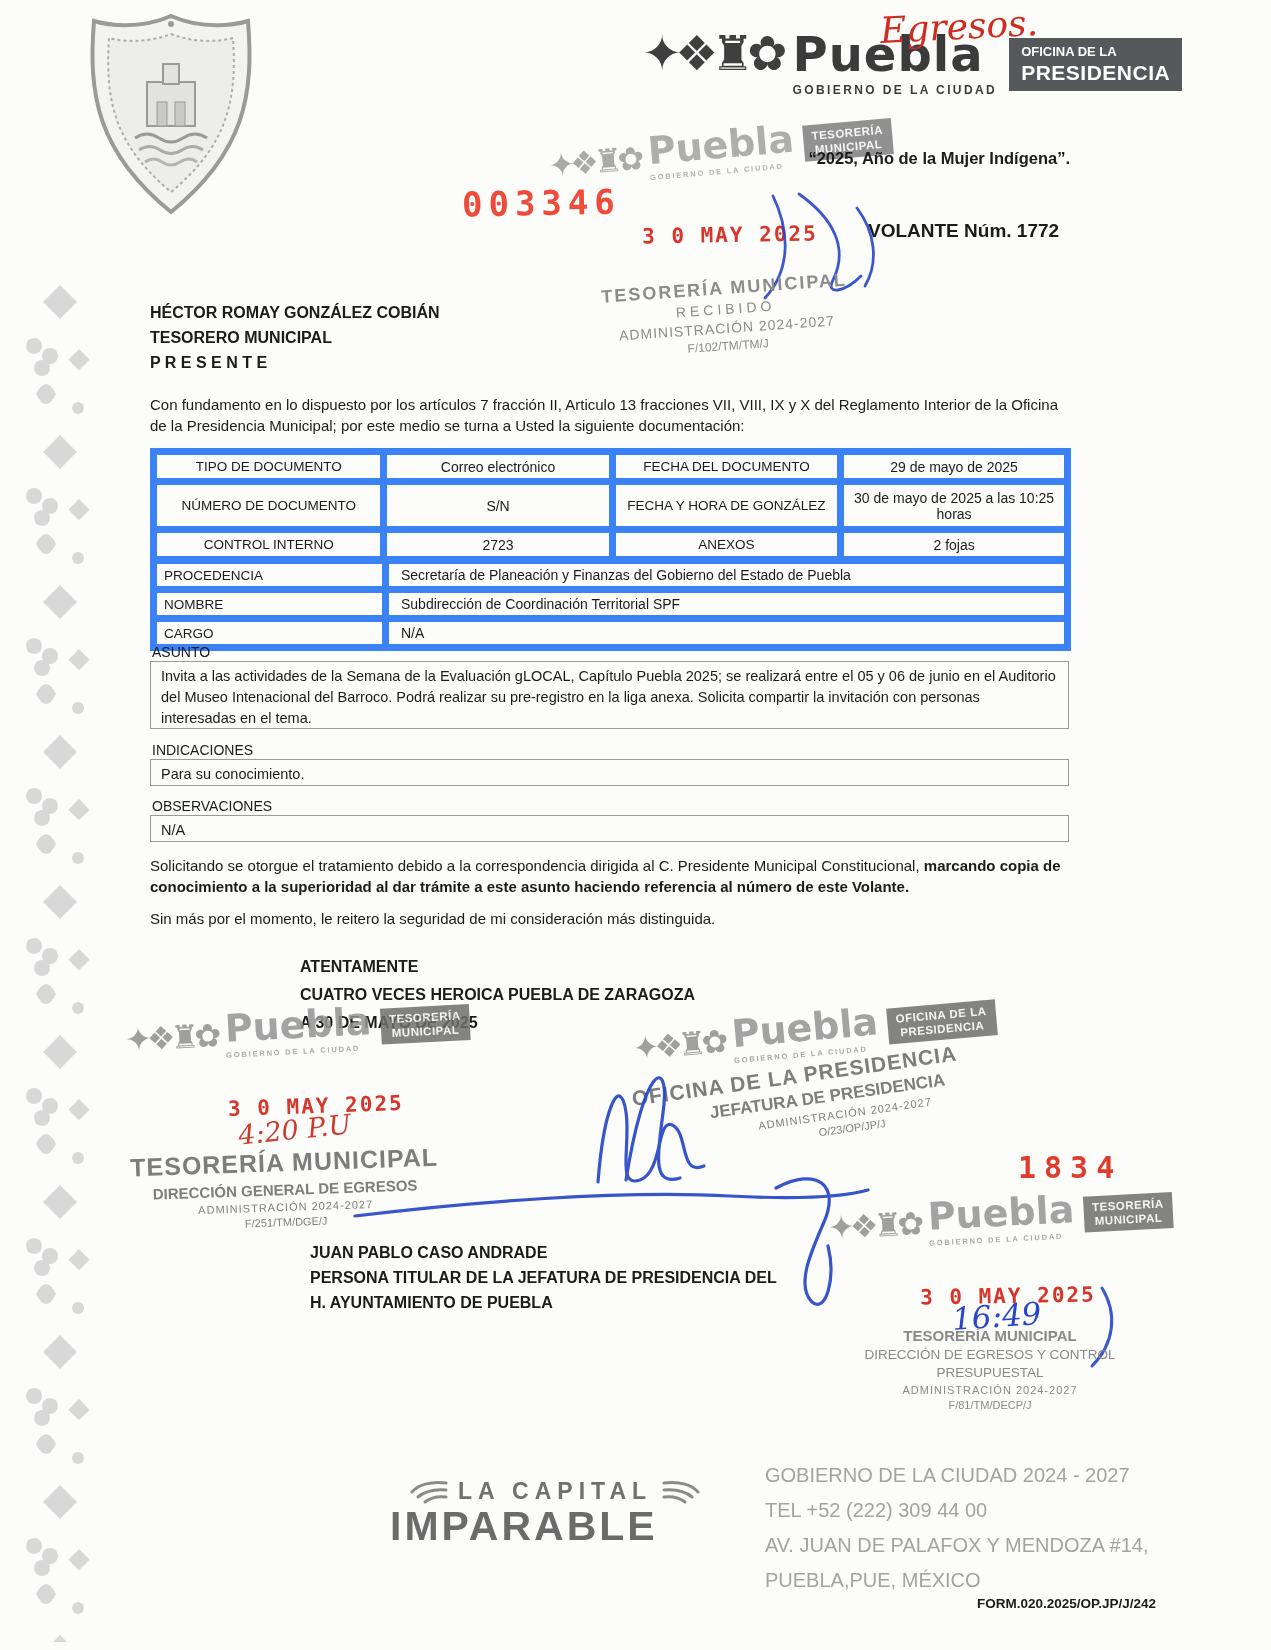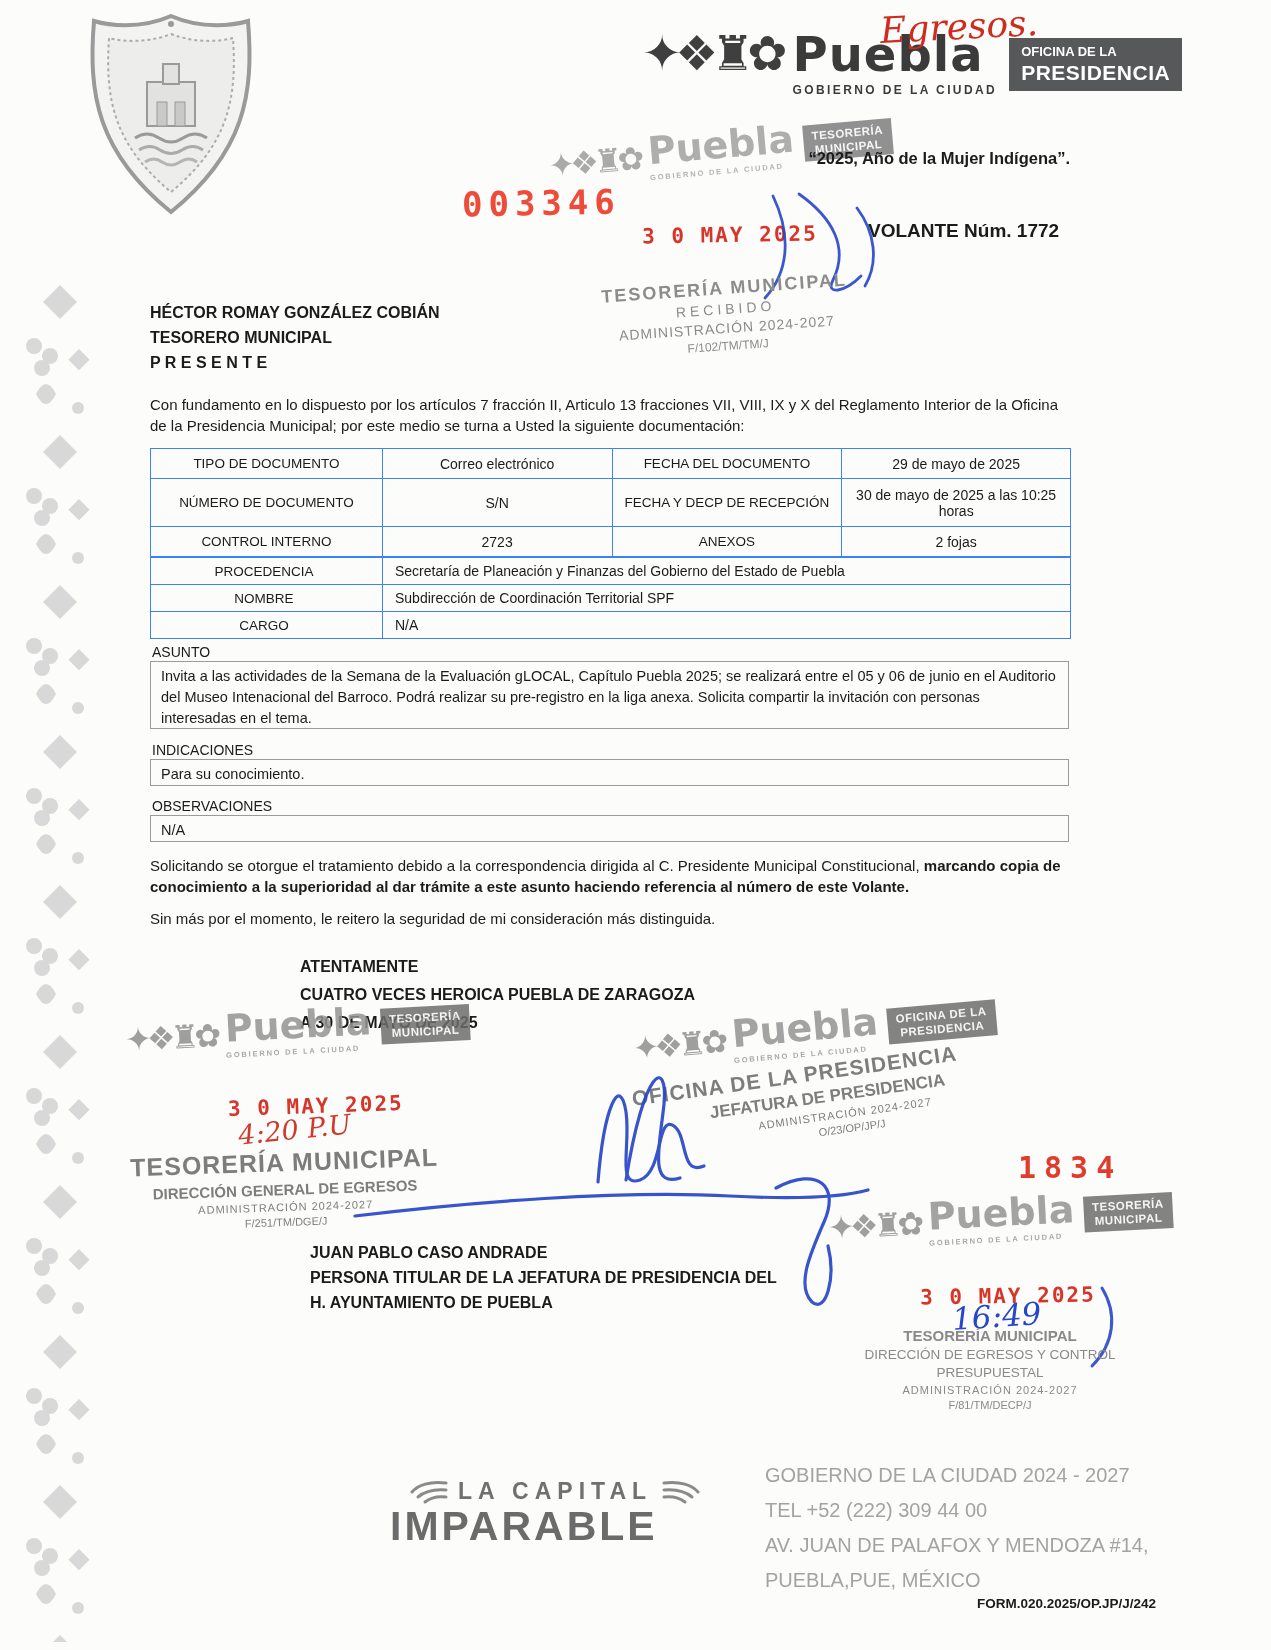--- a/index.html
+++ b/index.html
@@ -30,7 +30,7 @@
   .hw{font-family:"DejaVu Serif",serif;font-style:italic}
 
   .doc-table,.origin-table{border-collapse:collapse;font-size:13.5px;color:#1b1b1b}
-  .doc-table td,.origin-table td{border:1px solid #3b82f6;padding:3px 7px;vertical-align:middle;text-align:center}
+  .doc-table td,.origin-table td{border:7px solid #3b82f6;padding:3px 7px;vertical-align:middle;text-align:center}
   .doc-table{left:150px;top:448px;width:921px}
   .origin-table{left:150px;top:557px;width:921px}
   .origin-table td.lbl{width:232px;text-align:center;padding-right:12px}

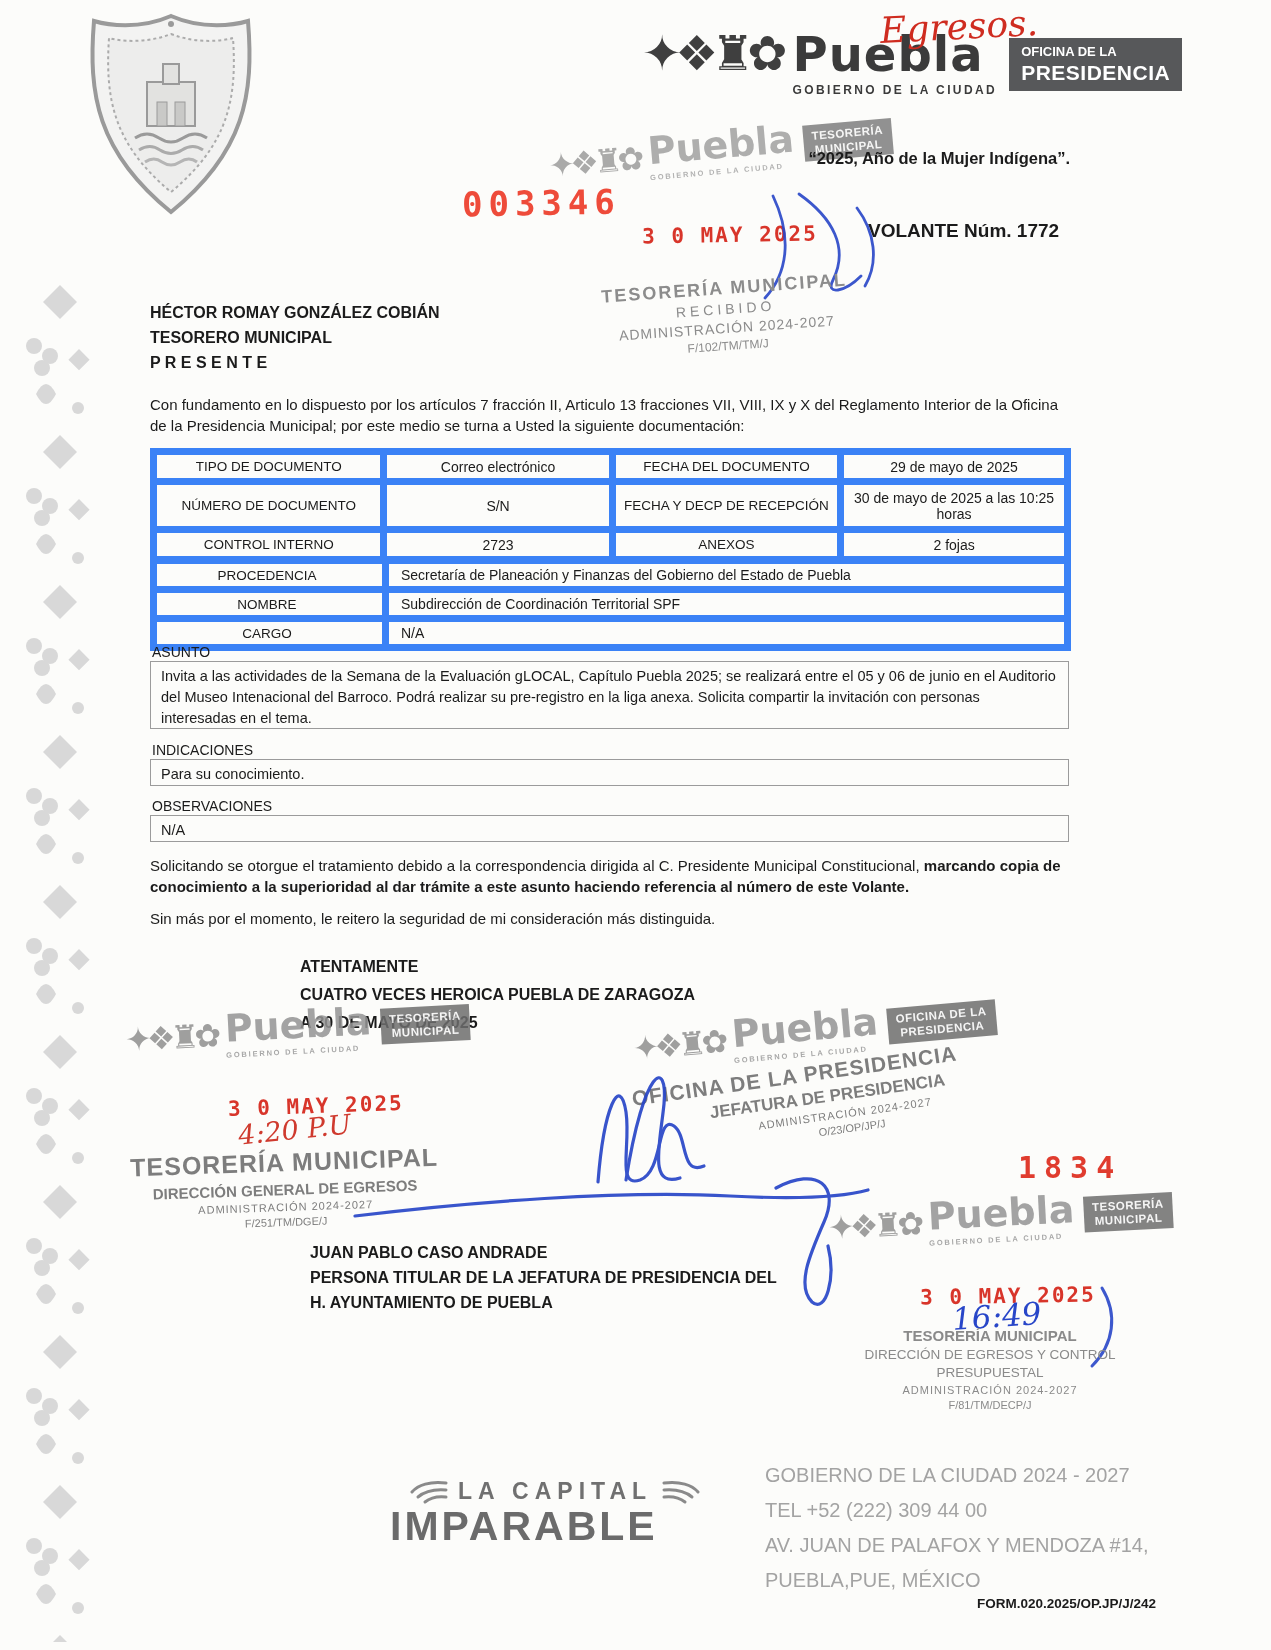--- a/index.html
+++ b/index.html
@@ -149,7 +149,7 @@
     <tr class="tall">
       <td>NÚMERO DE DOCUMENTO</td>
       <td style="font-size:14px">S/N</td>
-      <td>FECHA Y DECP DE RECEPCIÓN</td>
+      <td>FECHA Y HORA DE GONZÁLEZ</td>
       <td style="font-size:14px">30 de mayo de 2025 a las 10:25 horas</td>
     </tr>
     <tr>

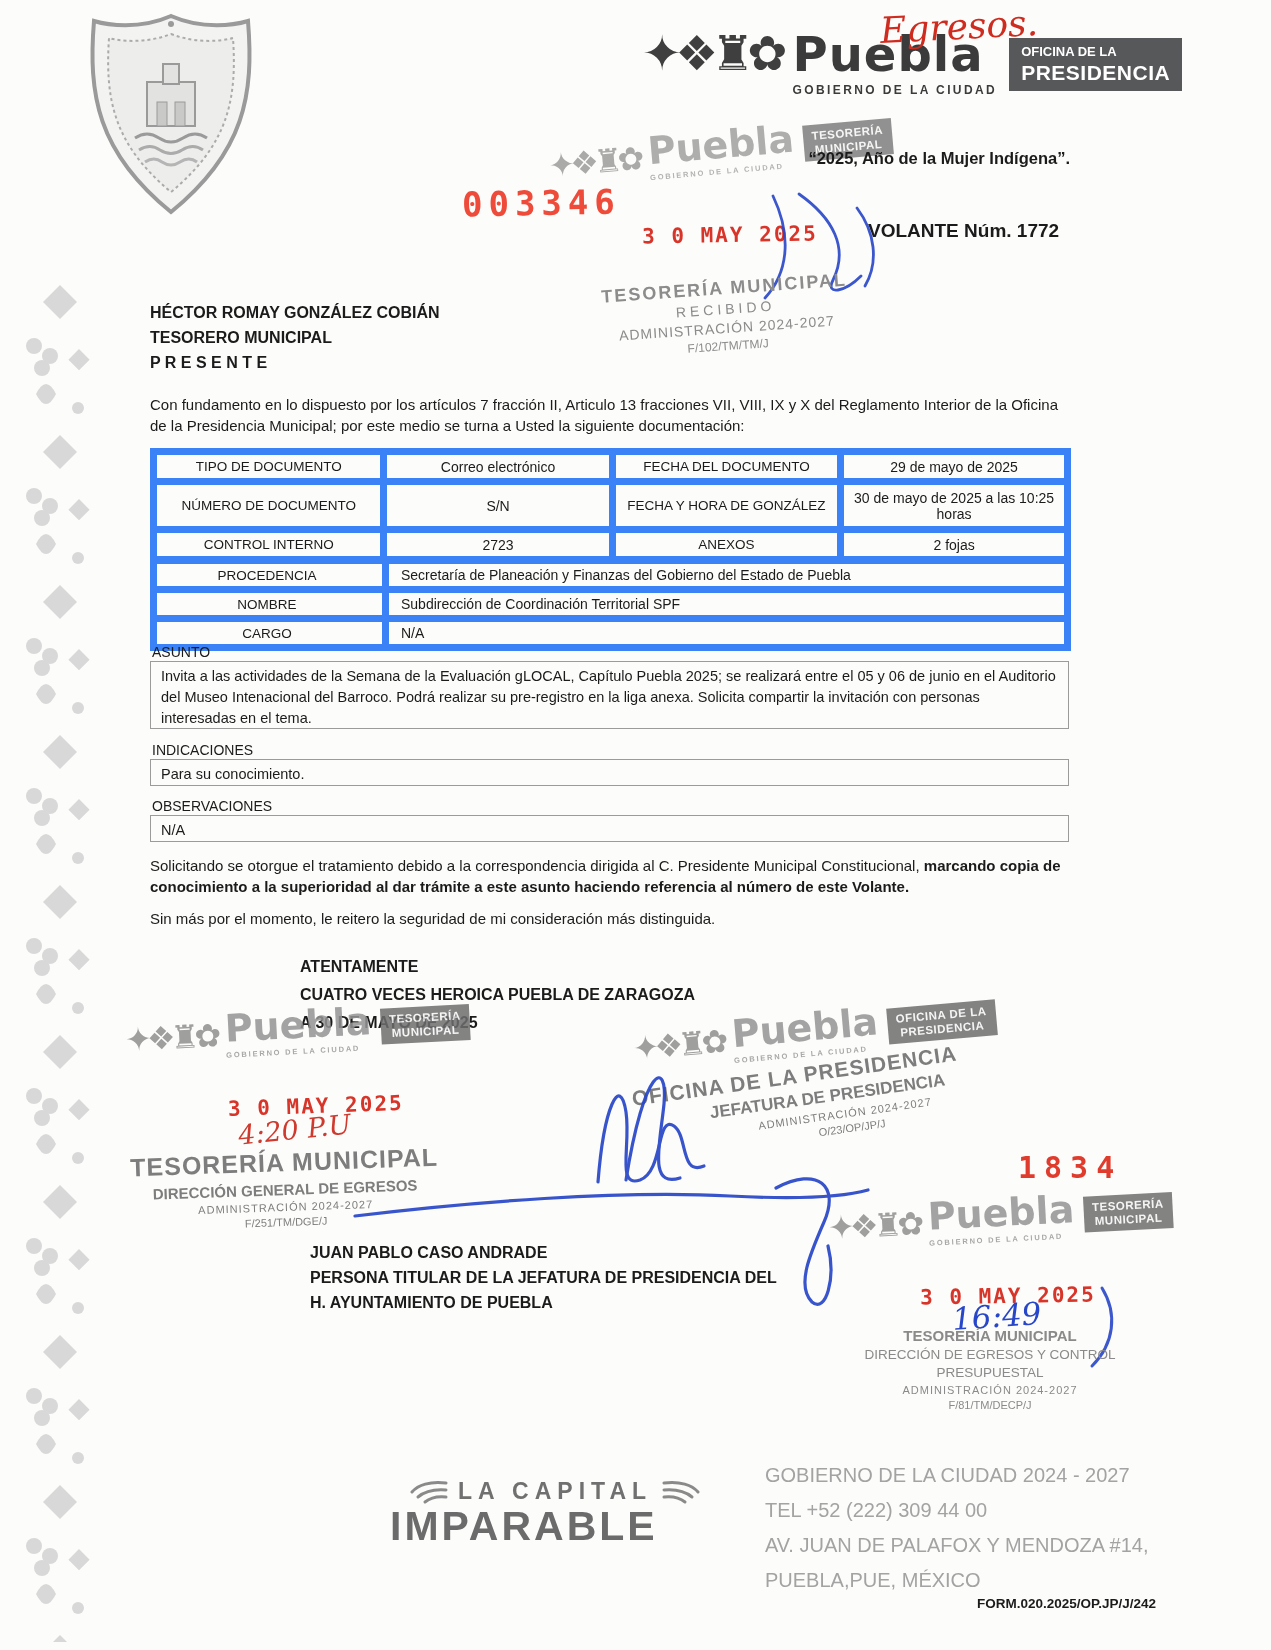--- a/index.html
+++ b/index.html
@@ -33,7 +33,7 @@
   .doc-table td,.origin-table td{border:7px solid #3b82f6;padding:3px 7px;vertical-align:middle;text-align:center}
   .doc-table{left:150px;top:448px;width:921px}
   .origin-table{left:150px;top:557px;width:921px}
-  .origin-table td.lbl{width:232px;text-align:center;padding-right:12px}
+  .origin-table td.lbl{width:232px;text-align:left;padding-right:12px}
   .origin-table td.val{text-align:left;padding-left:12px;font-size:14px}
   .doc-table tr{height:30px}
   .doc-table tr.tall{height:48px}

